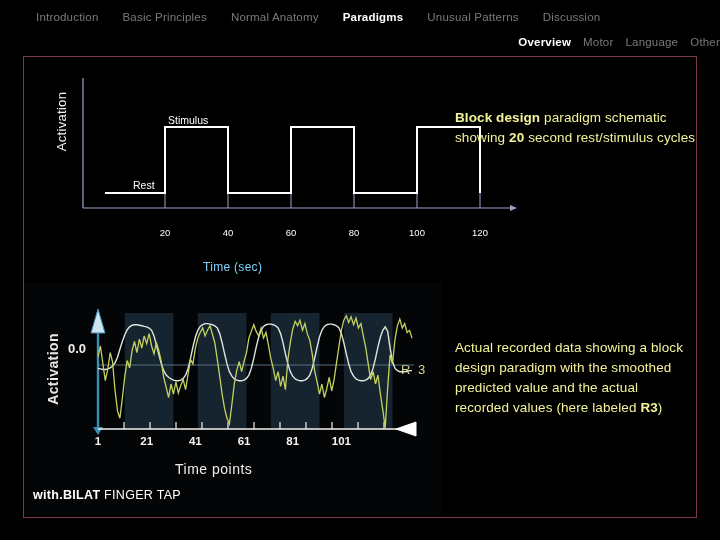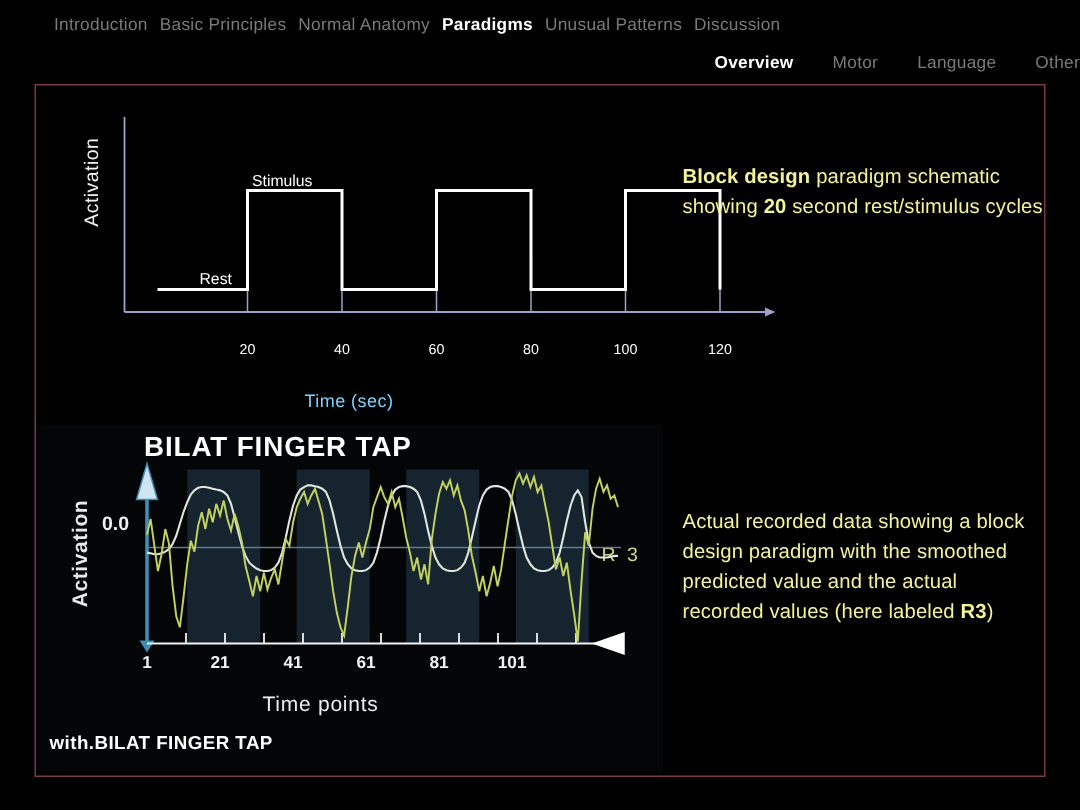--- a/index.html
+++ b/index.html
@@ -35,7 +35,7 @@
 
   .nav-item {
     color: #7a7a7a;
-    margin-right: 8px;
+    margin-right: 24px;
     display: inline-block;
     cursor: pointer;
   }

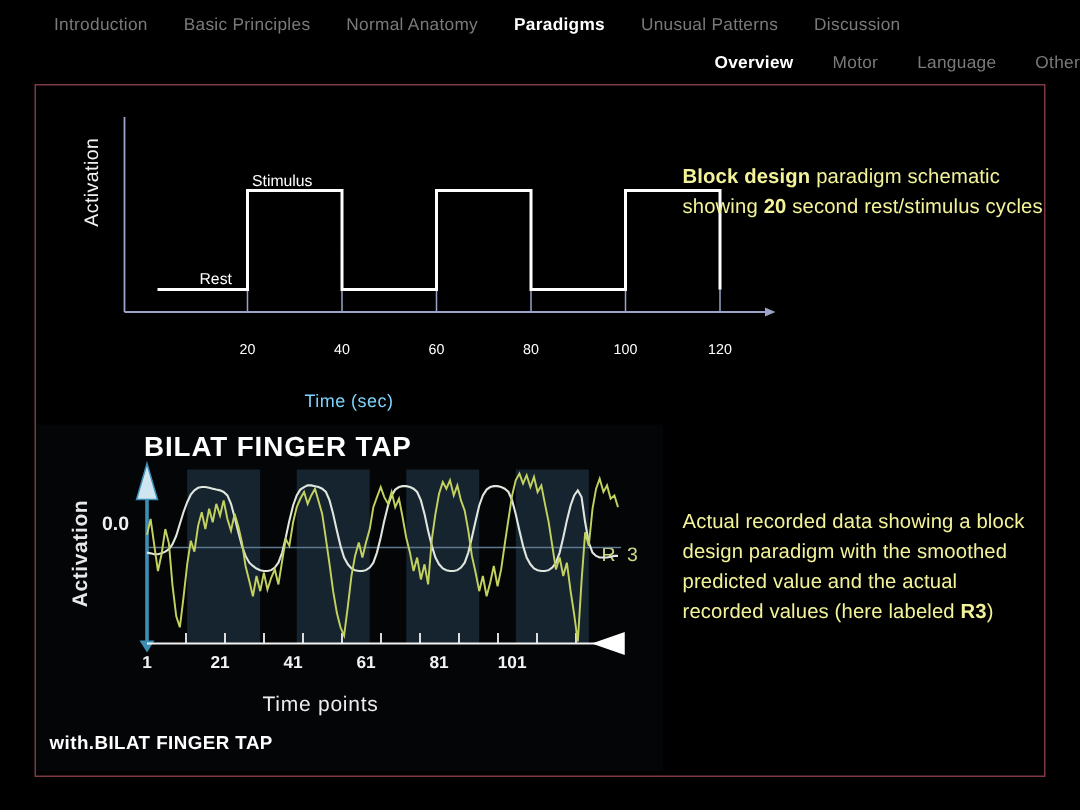--- a/index.html
+++ b/index.html
@@ -39,7 +39,7 @@
     display: inline-block;
     cursor: pointer;
   }
-  #nav-row-sub .nav-item { margin-right: 0; margin-left: 26px; }
+  #nav-row-sub .nav-item { margin-right: 0; margin-left: 12px; }
   .nav-item.active {
     color: #ffffff;
     font-weight: bold;

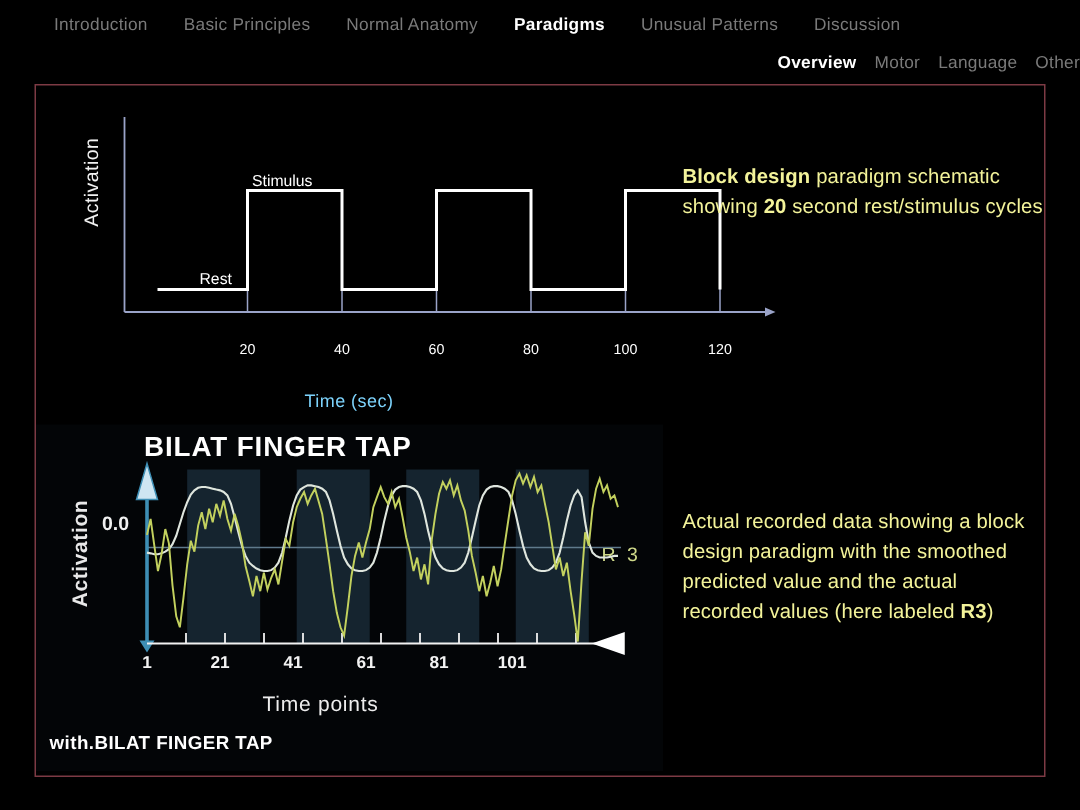--- a/index.html
+++ b/index.html
@@ -219,7 +219,6 @@
 </div>
 
 <div id="data-panel">
-  <div id="data-title">BILAT FINGER TAP</div>
   <div id="data-ylabel">Activation</div>
   <div id="data-zero-label">0.0</div>
   <div id="data-r3-label">R 3</div>

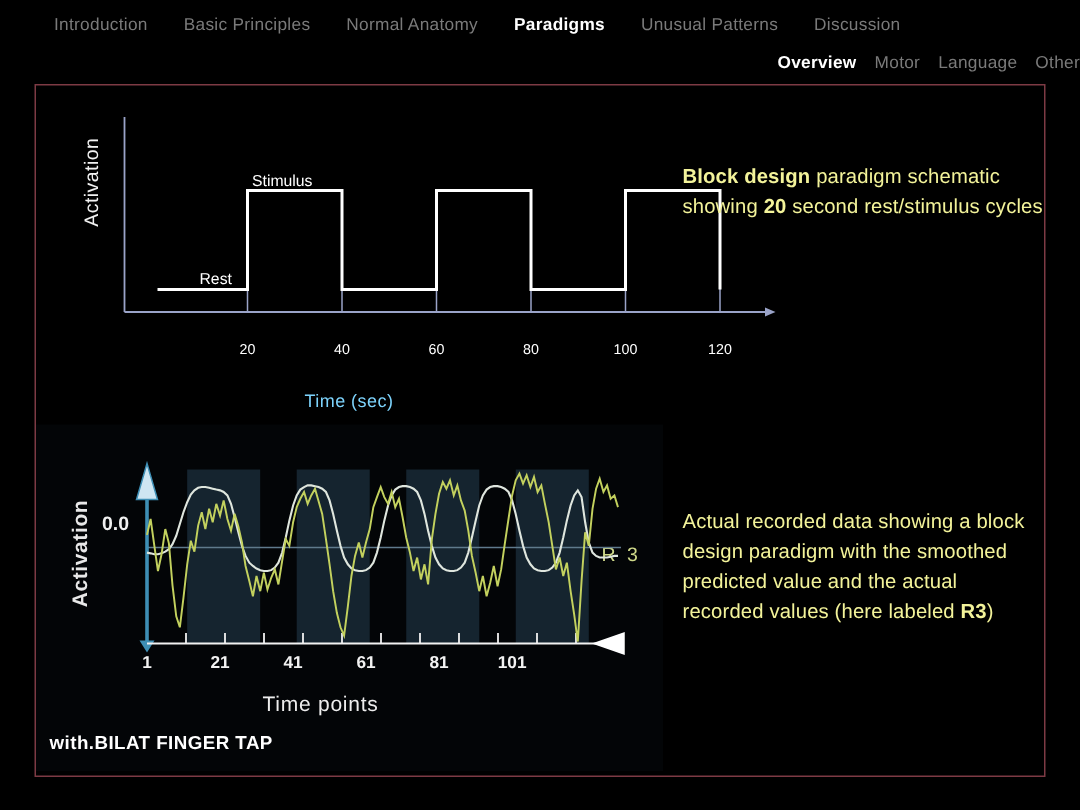--- a/index.html
+++ b/index.html
@@ -165,7 +165,7 @@
     letter-spacing: 0.3px;
     color: #ffffff;
   }
-  .cap-light { font-weight: bold; }
+  .cap-light { font-weight: normal; }
 </style>
 </head>
 <body>

